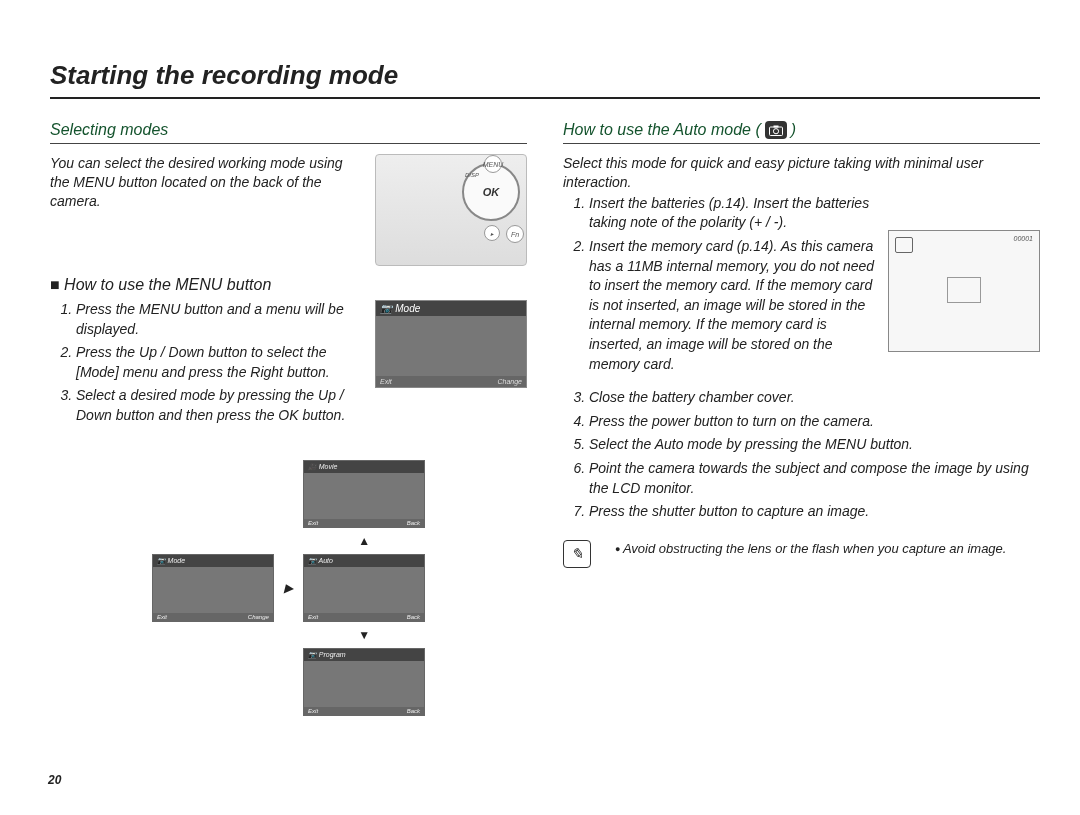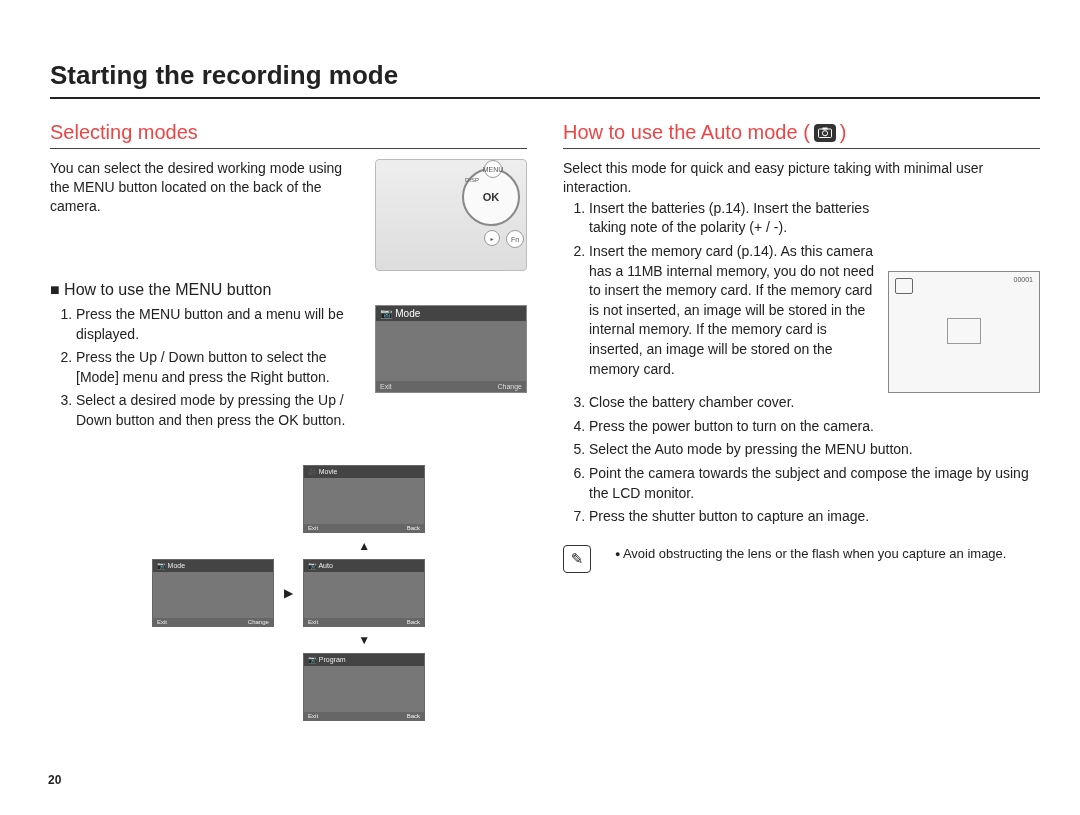--- a/index.html
+++ b/index.html
@@ -14,6 +14,7 @@
     box-sizing: border-box;
     padding: 60px 40px 30px 50px;
     position: relative;
+    font-style: italic;
   }
   .page-title {
     font-size: 26px;

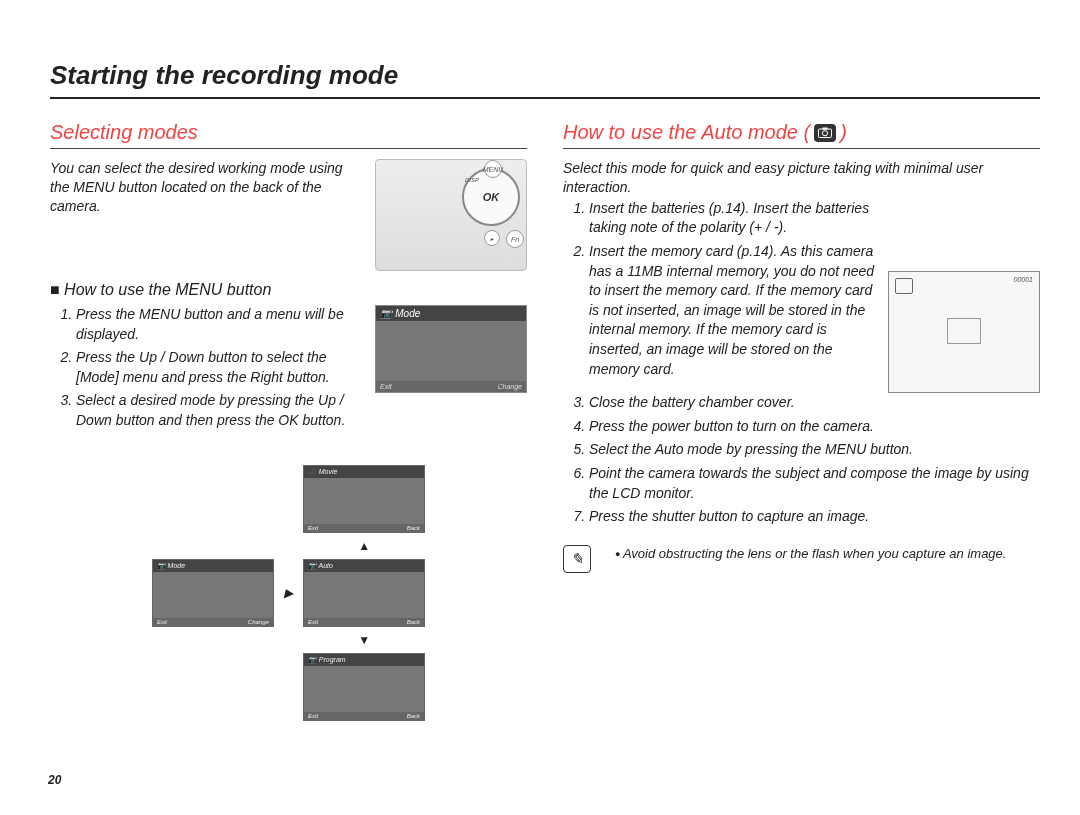--- a/index.html
+++ b/index.html
@@ -32,8 +32,8 @@
     min-width: 0;
   }
   .section-title {
-    font-size: 20px;
-    color: #ef4444;
+    font-size: 16px;
+    color: #14532d;
     border-bottom: 1px solid #444;
     padding-bottom: 4px;
     margin-bottom: 10px;

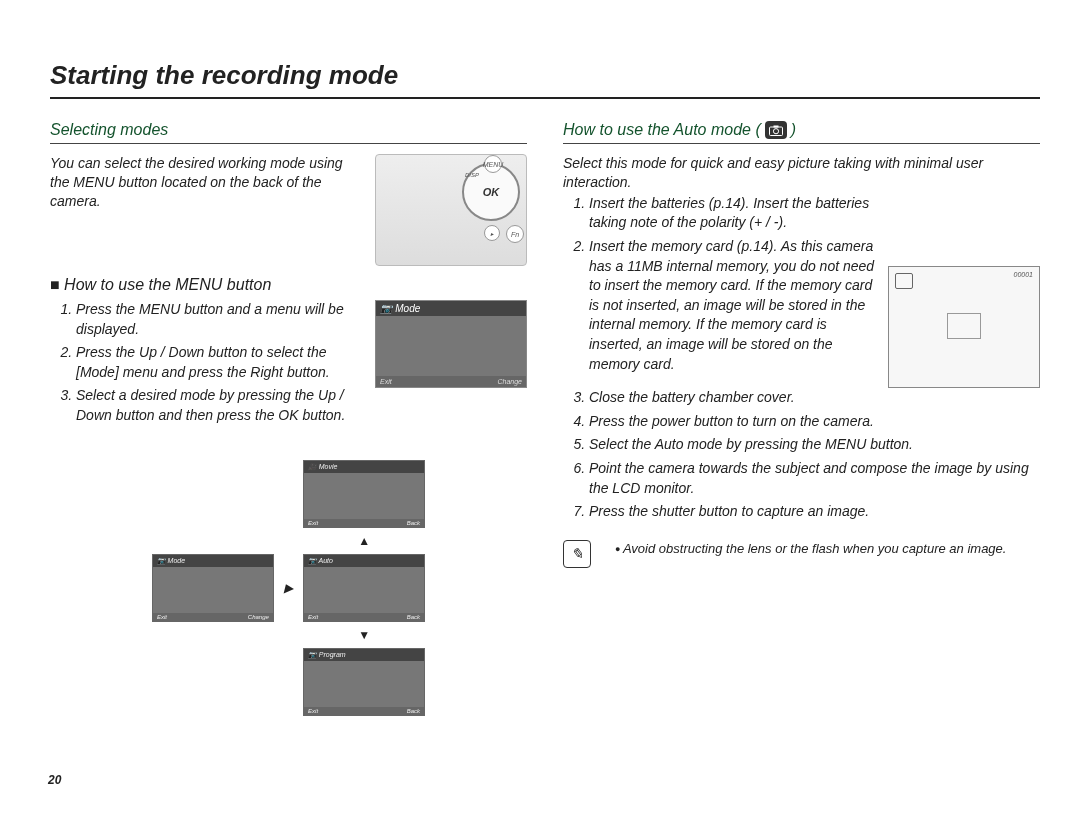--- a/index.html
+++ b/index.html
@@ -176,7 +176,7 @@
   .right-top {
     display:flex;
     gap:4px;
-    align-items:flex-end;
+    align-items:center;
   }
   .lcd {
     width: 150px;

